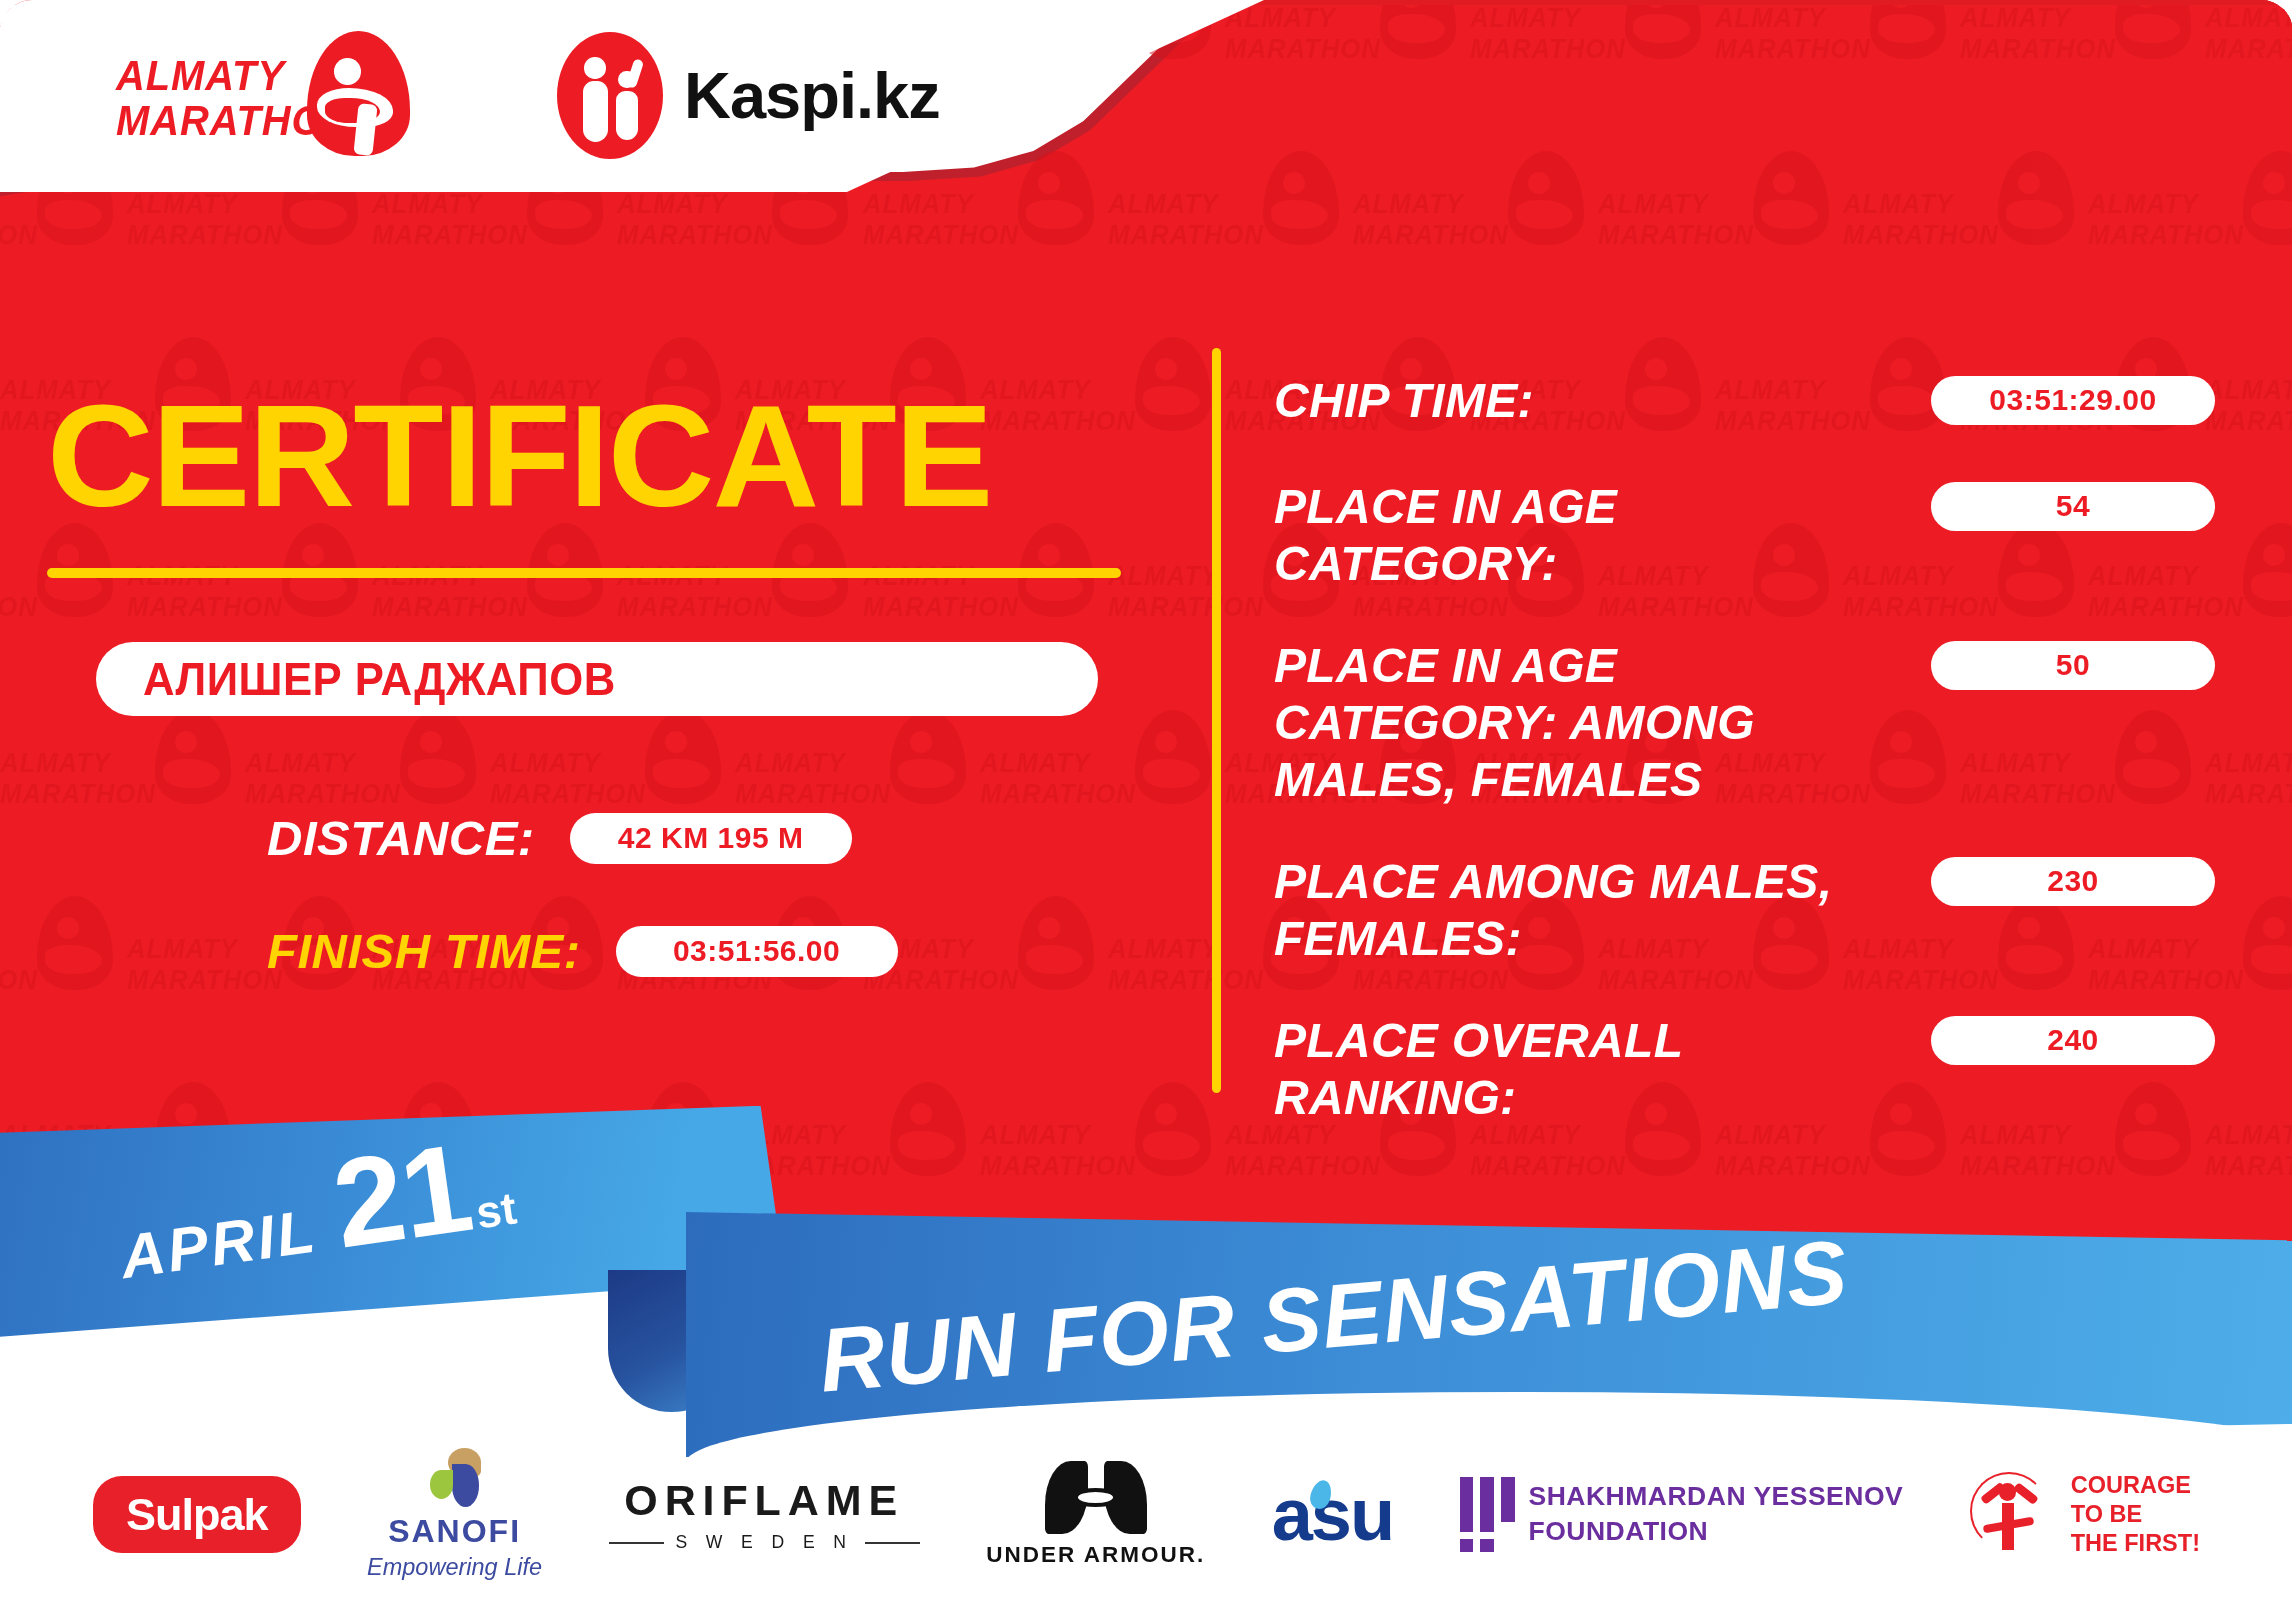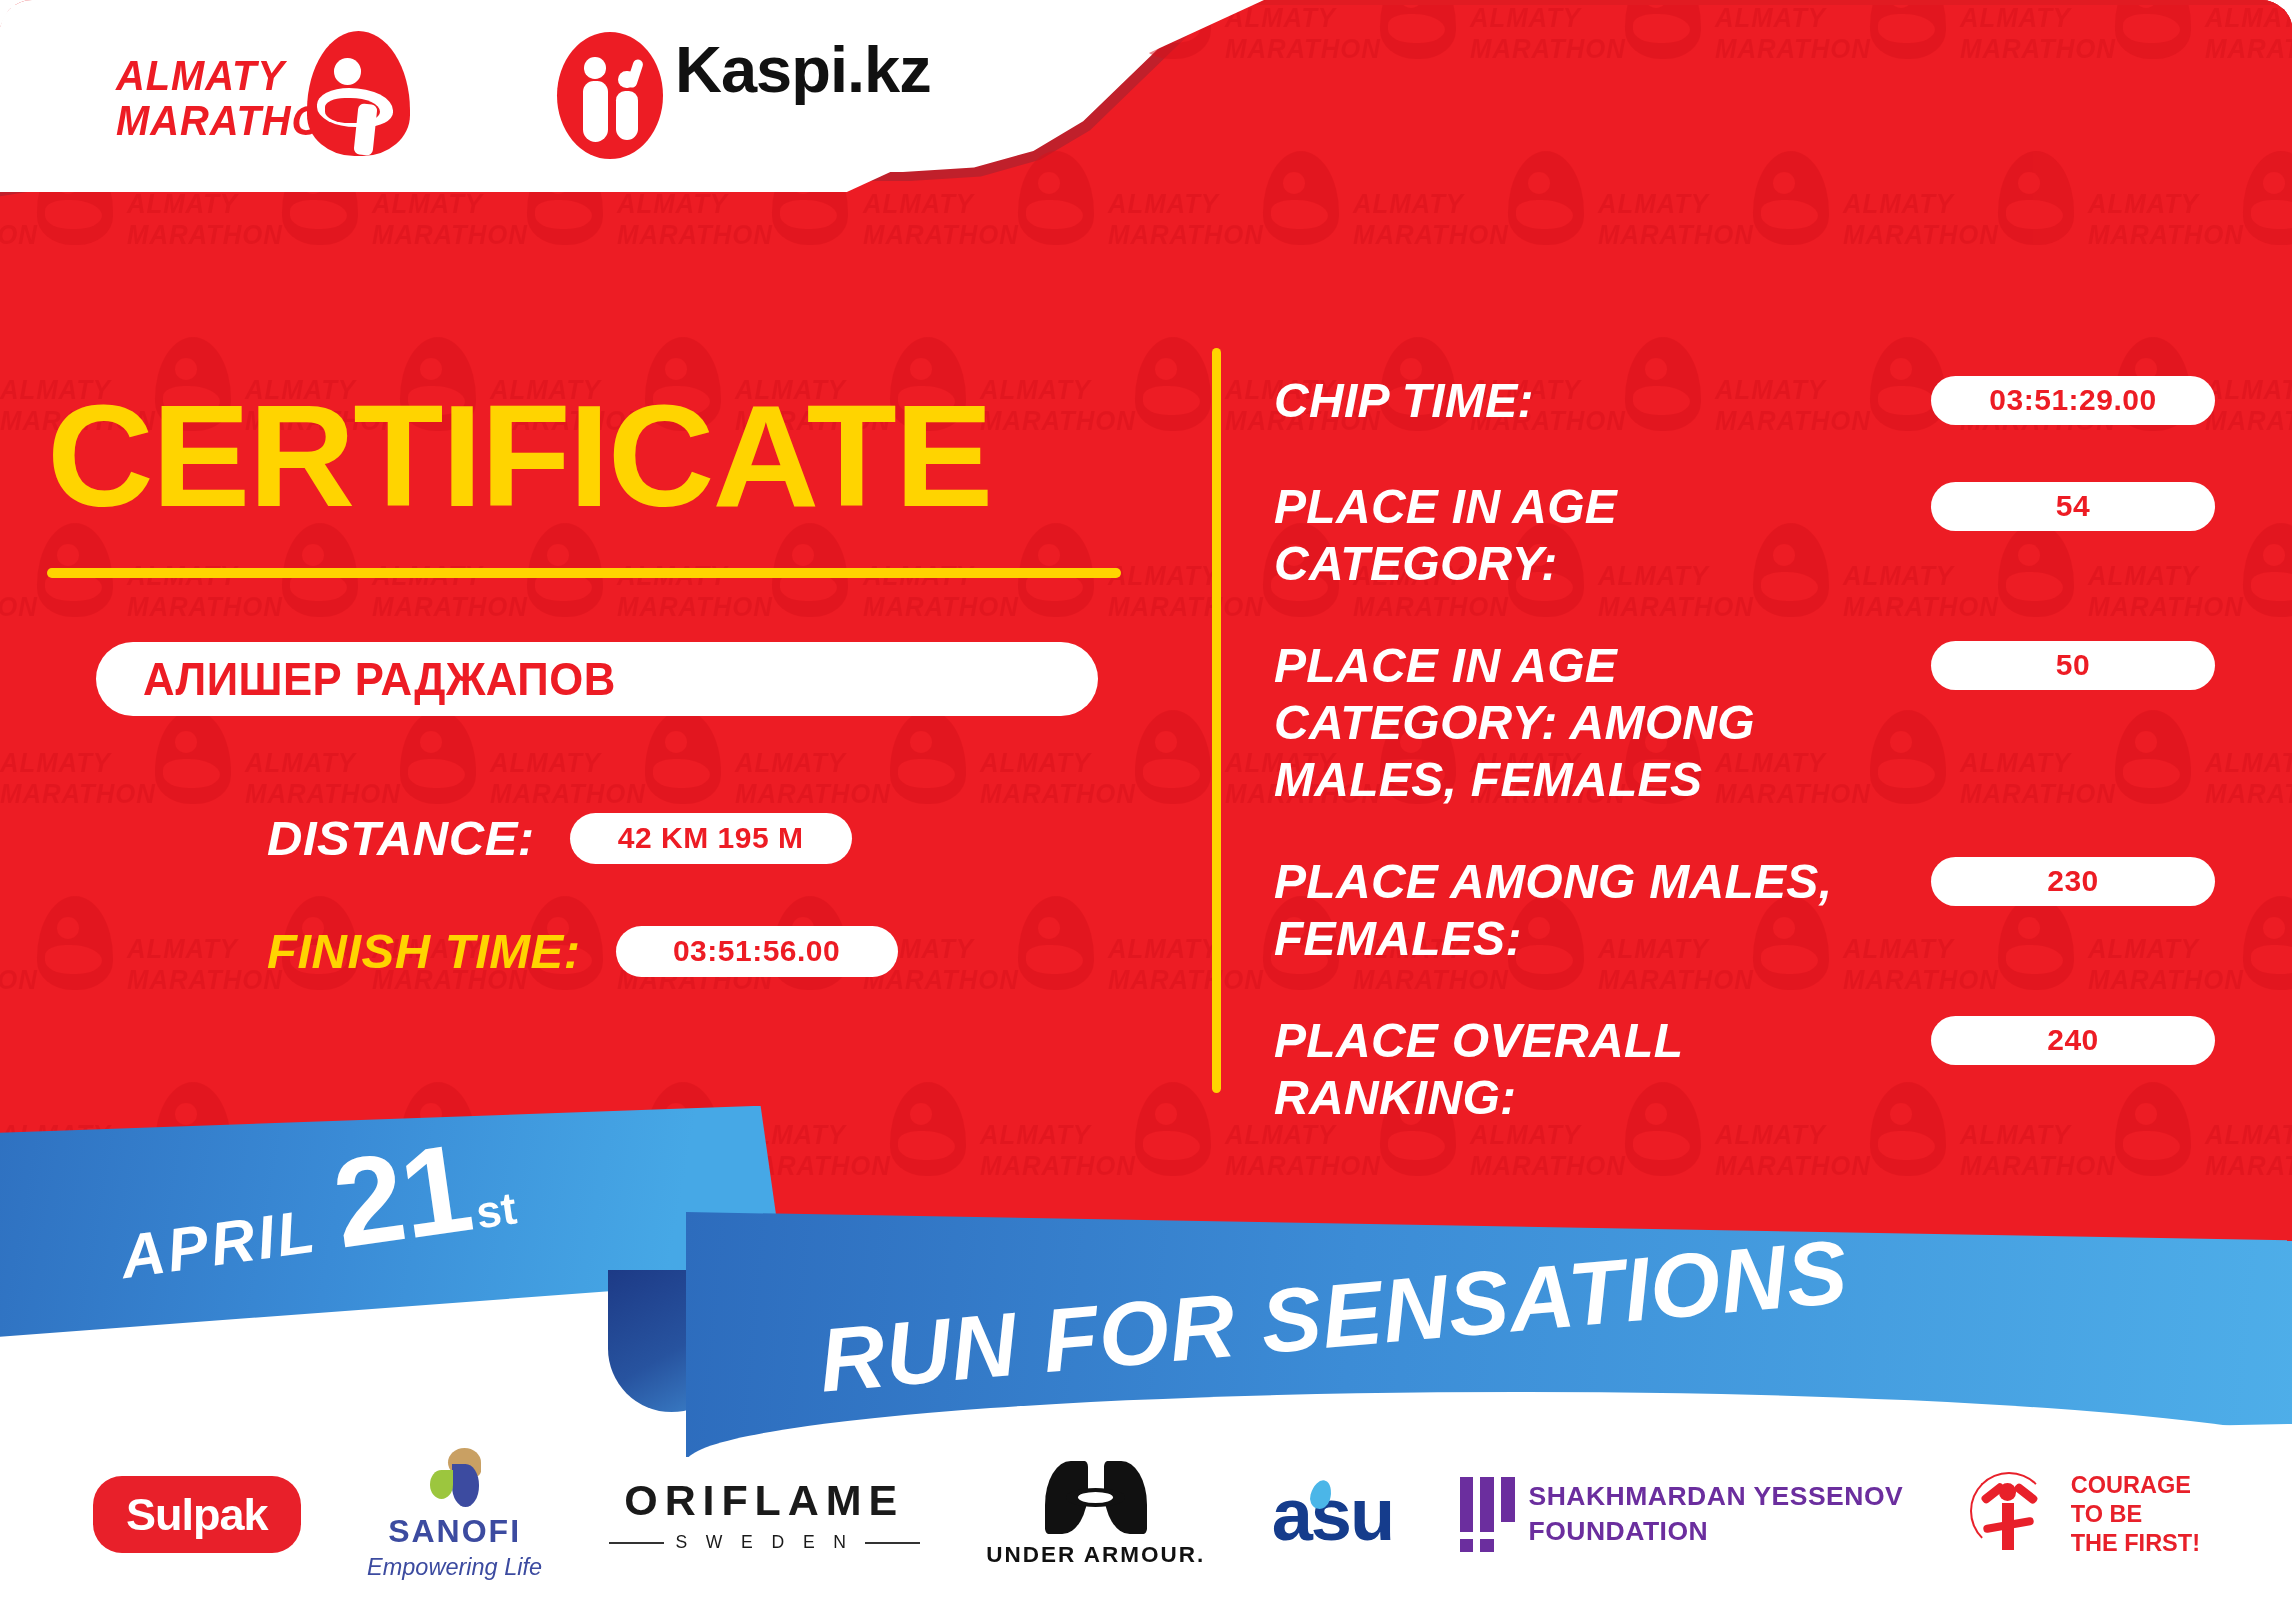--- a/index.html
+++ b/index.html
@@ -61,7 +61,7 @@
      border-radius:5.9px;transform:rotate(6deg);}
 
   
-  .kaspi{position:relative;margin-left:147px;display:flex;gap:12px;}
+  .kaspi{position:relative;margin-left:147px;display:flex;align-items:center;gap:21px;}
   .kaspi-mark{position:relative;width:106px;height:127px;background:#ED1C24;border-radius:50%/50%;}
   .kaspi-mark .p1h{position:absolute;left:27.4px;top:25.5px;width:21.6px;height:21.6px;background:#fff;border-radius:50%;}
   .kaspi-mark .p1b{position:absolute;left:25.5px;top:49px;width:25.5px;height:61px;background:#fff;

